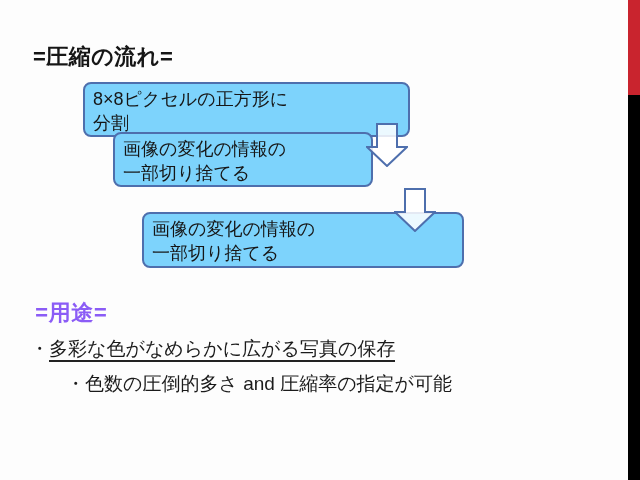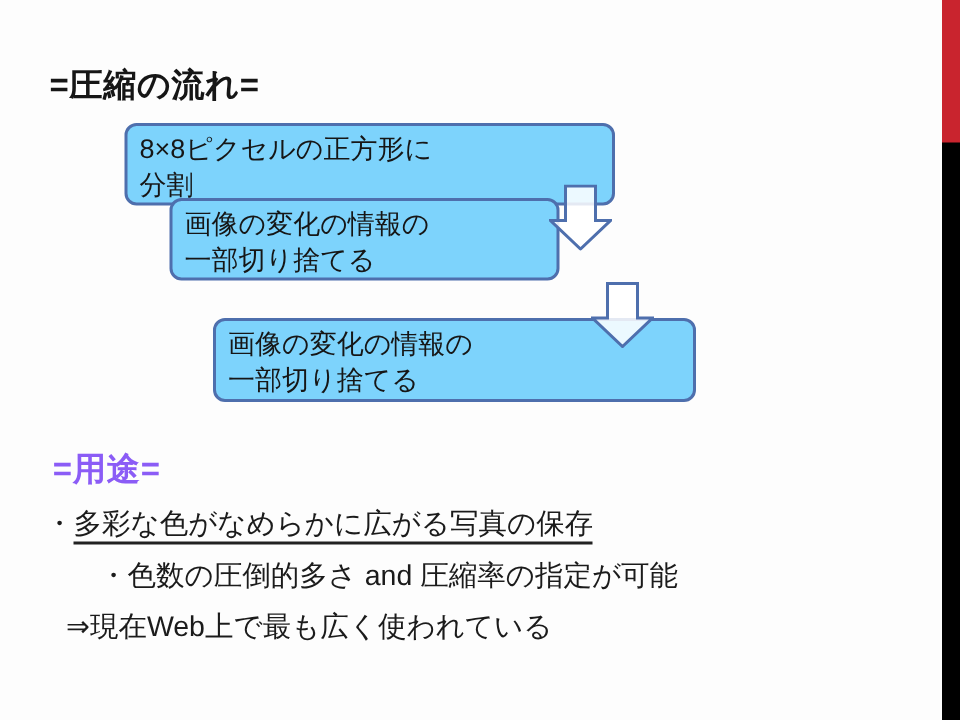--- a/index.html
+++ b/index.html
@@ -96,9 +96,6 @@
     <span>・</span><span>色数の圧倒的多さ and 圧縮率の指定が可能</span>
   </div>
 
-  <div class="bullet b3">
-    <span>⇒</span><span>現在Web上で最も広く使われている</span>
-  </div>
 
   <div class="sidebar-black"></div>
   <div class="sidebar-red"></div>

